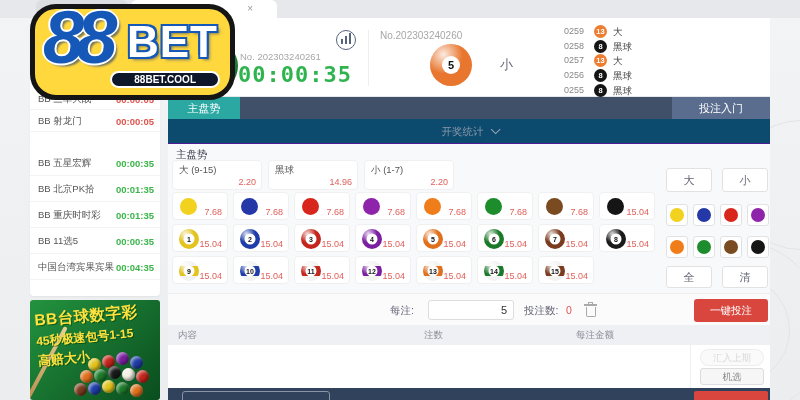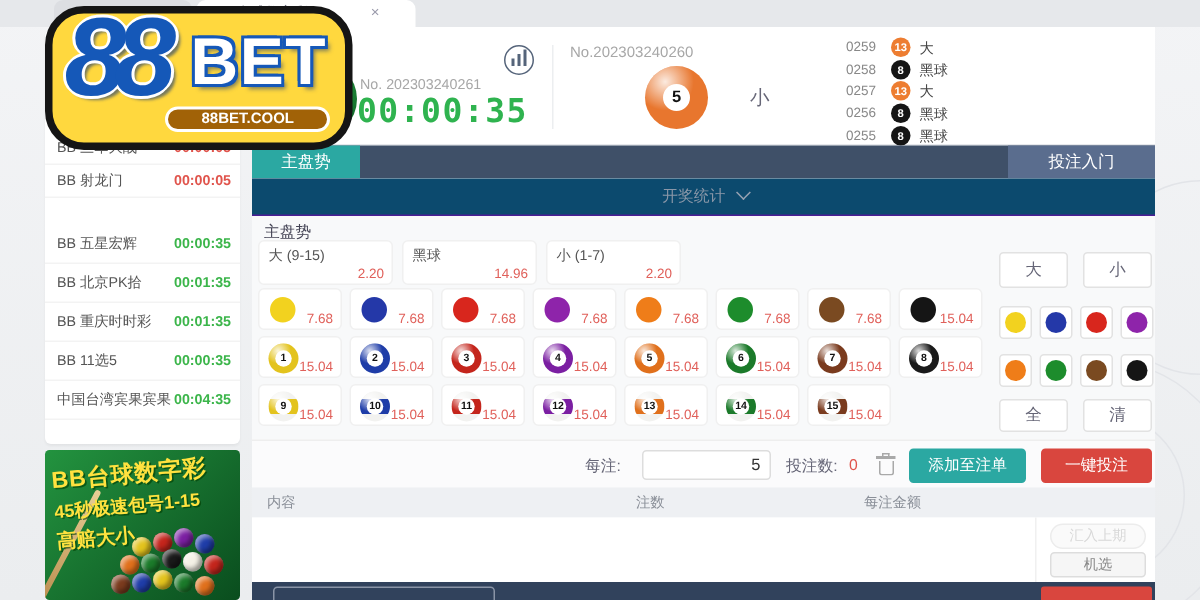--- a/index.html
+++ b/index.html
@@ -119,7 +119,7 @@
               text-shadow:2px 0 0 #fff,-2px 0 0 #fff,0 2px 0 #fff,0 -2px 0 #fff,3px 3px 2px rgba(0,40,120,.55); letter-spacing:-8px; }
   .logo .ebet { position:absolute; left:92px; top:8px; font-size:44px; font-weight:bold; color:#fff; letter-spacing:1px;
               text-shadow:2px 2px 0 #1558b8,-2px -2px 0 #1558b8,2px -2px 0 #1558b8,-2px 2px 0 #1558b8,3px 3px 3px rgba(0,40,120,.5); }
-  .logo .pill { position:absolute; right:10px; bottom:7px; background:#a16207; border:2px solid #fff; border-radius:11px; color:#fff; font-size:10px; font-weight:bold; padding:1px 22px; }
+  .logo .pill { position:absolute; right:10px; bottom:7px; background:#0f172a; border:2px solid #fff; border-radius:11px; color:#fff; font-size:10px; font-weight:bold; padding:1px 22px; }
 </style>
 </head>
 <body>

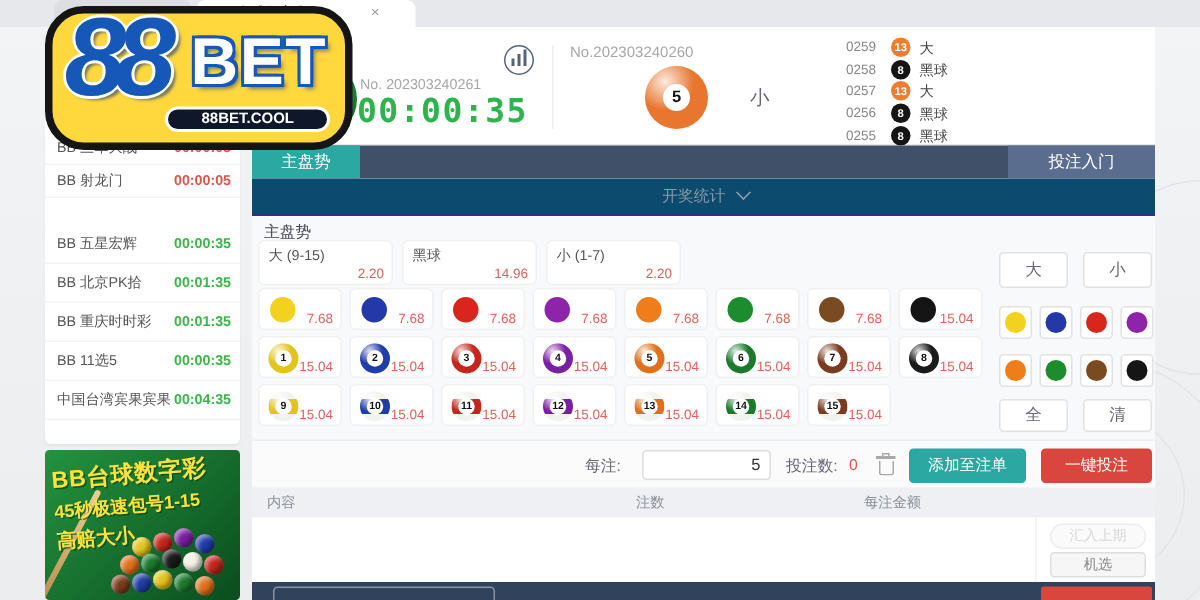--- a/index.html
+++ b/index.html
@@ -429,7 +429,6 @@
         <i class="lid"></i>
         <i class="bod"></i>
       </span>
-    <div class="btn-teal">添加至注单</div>
     <div class="btn-red">一键投注</div>
   </div>
 

